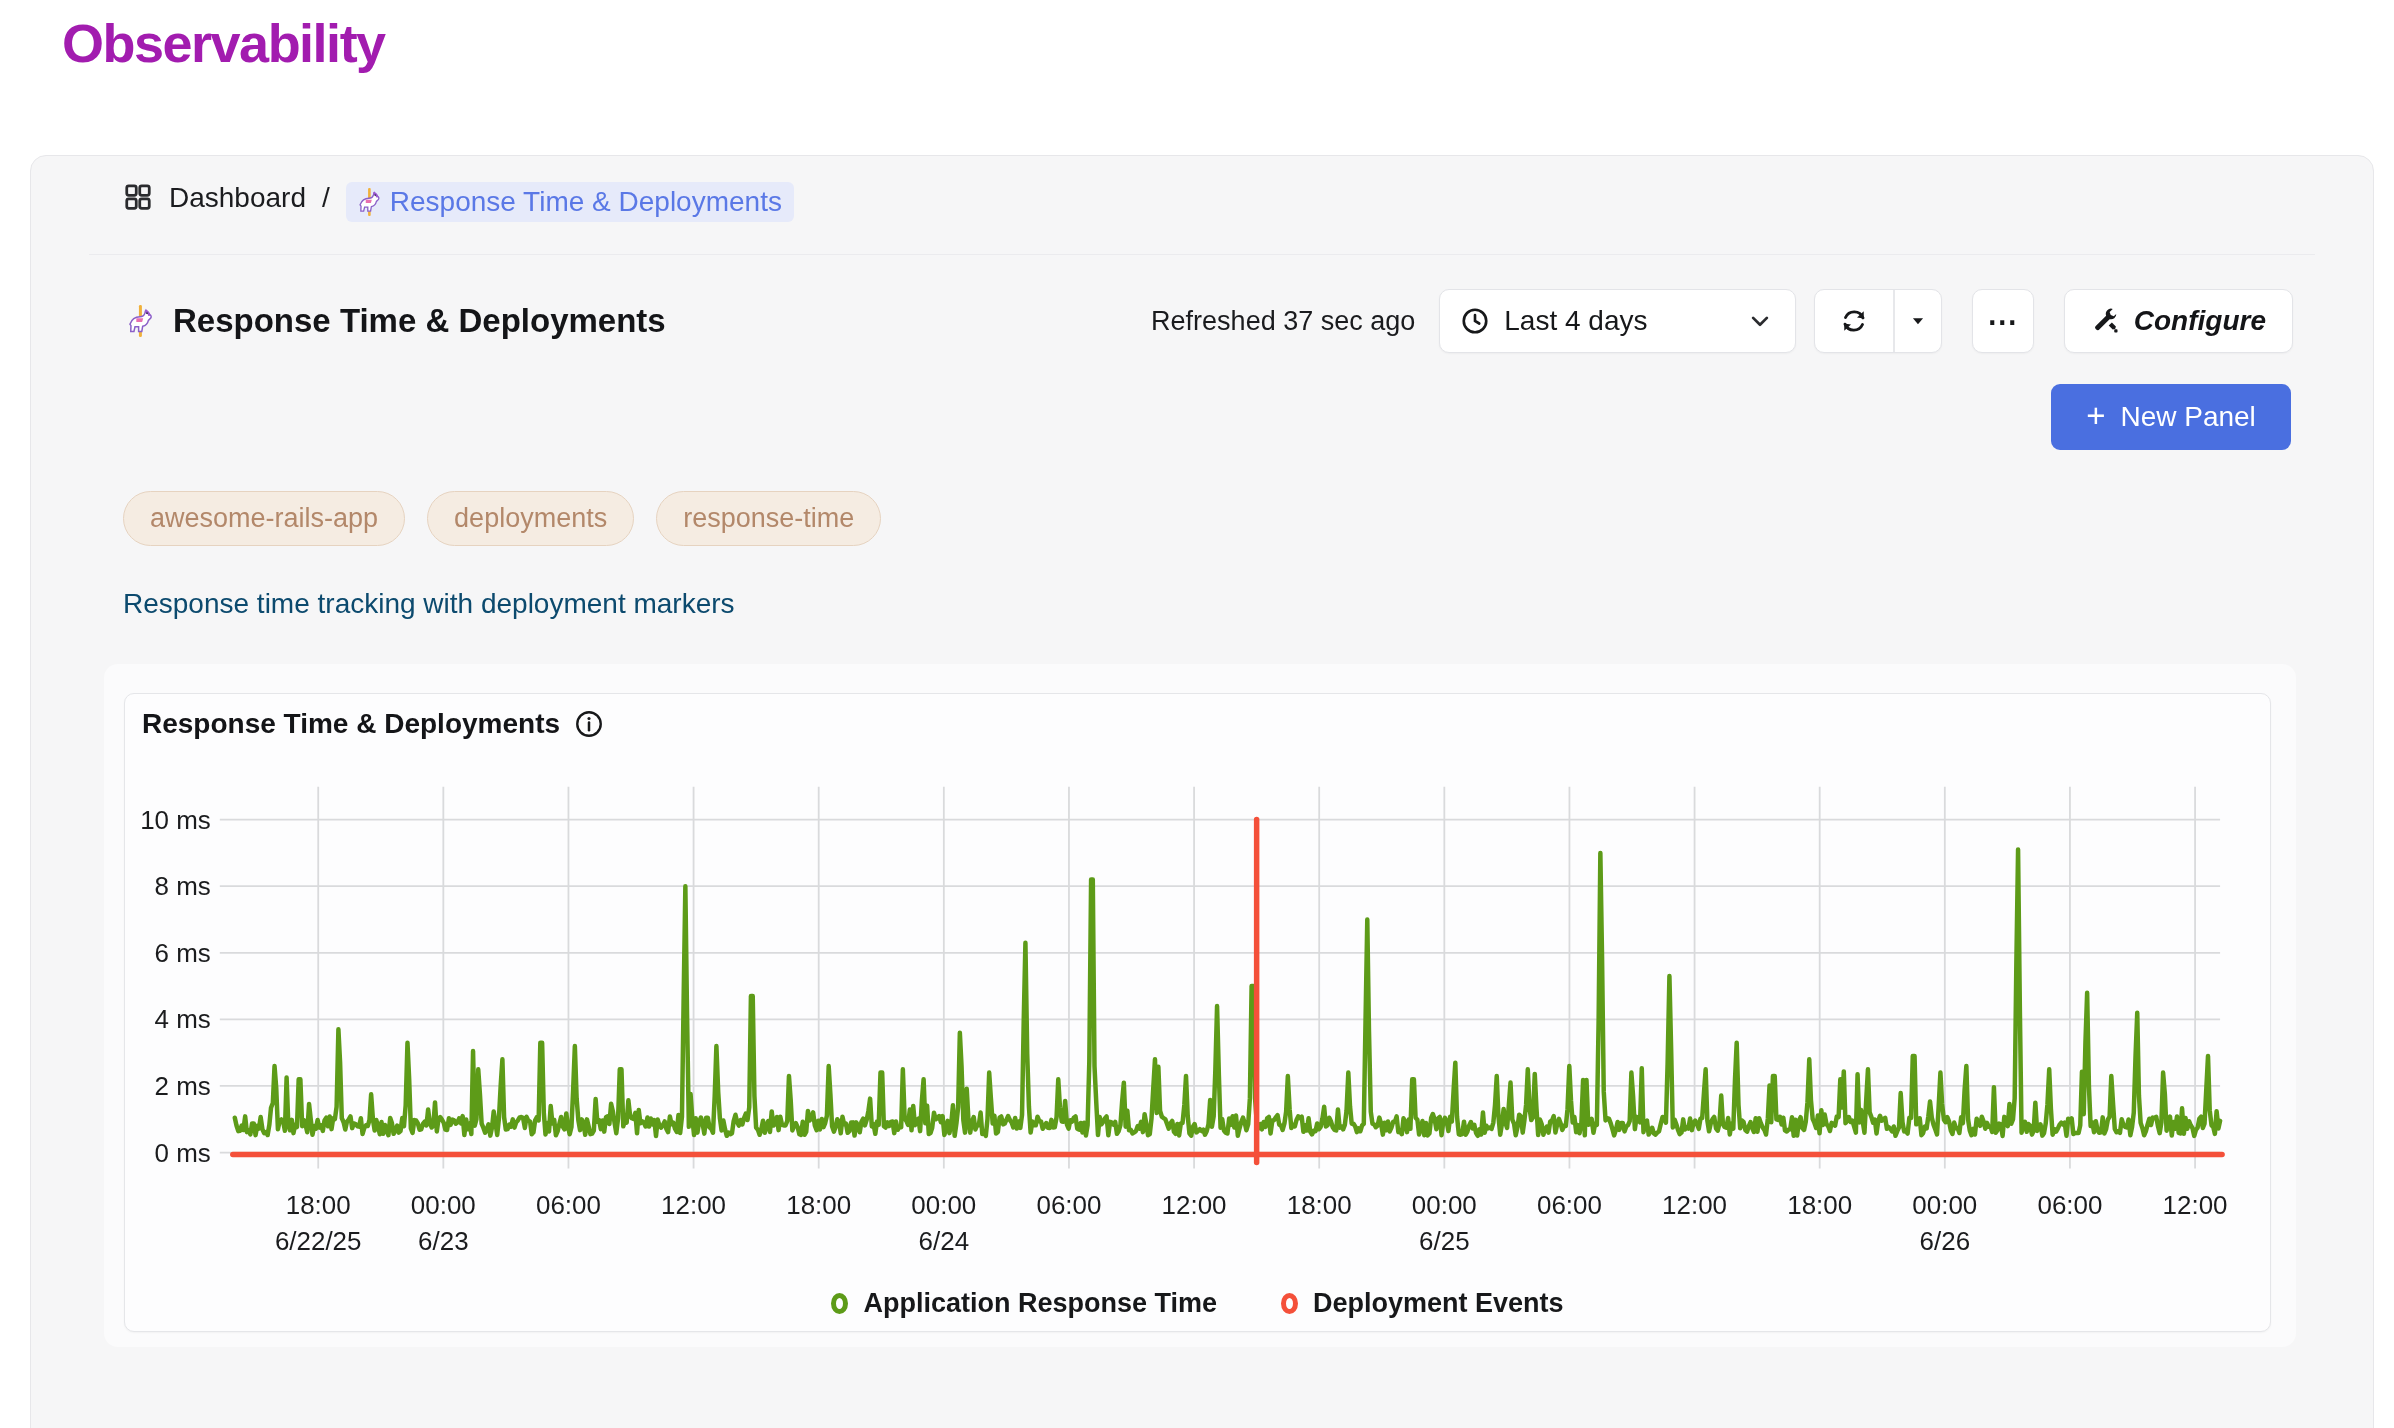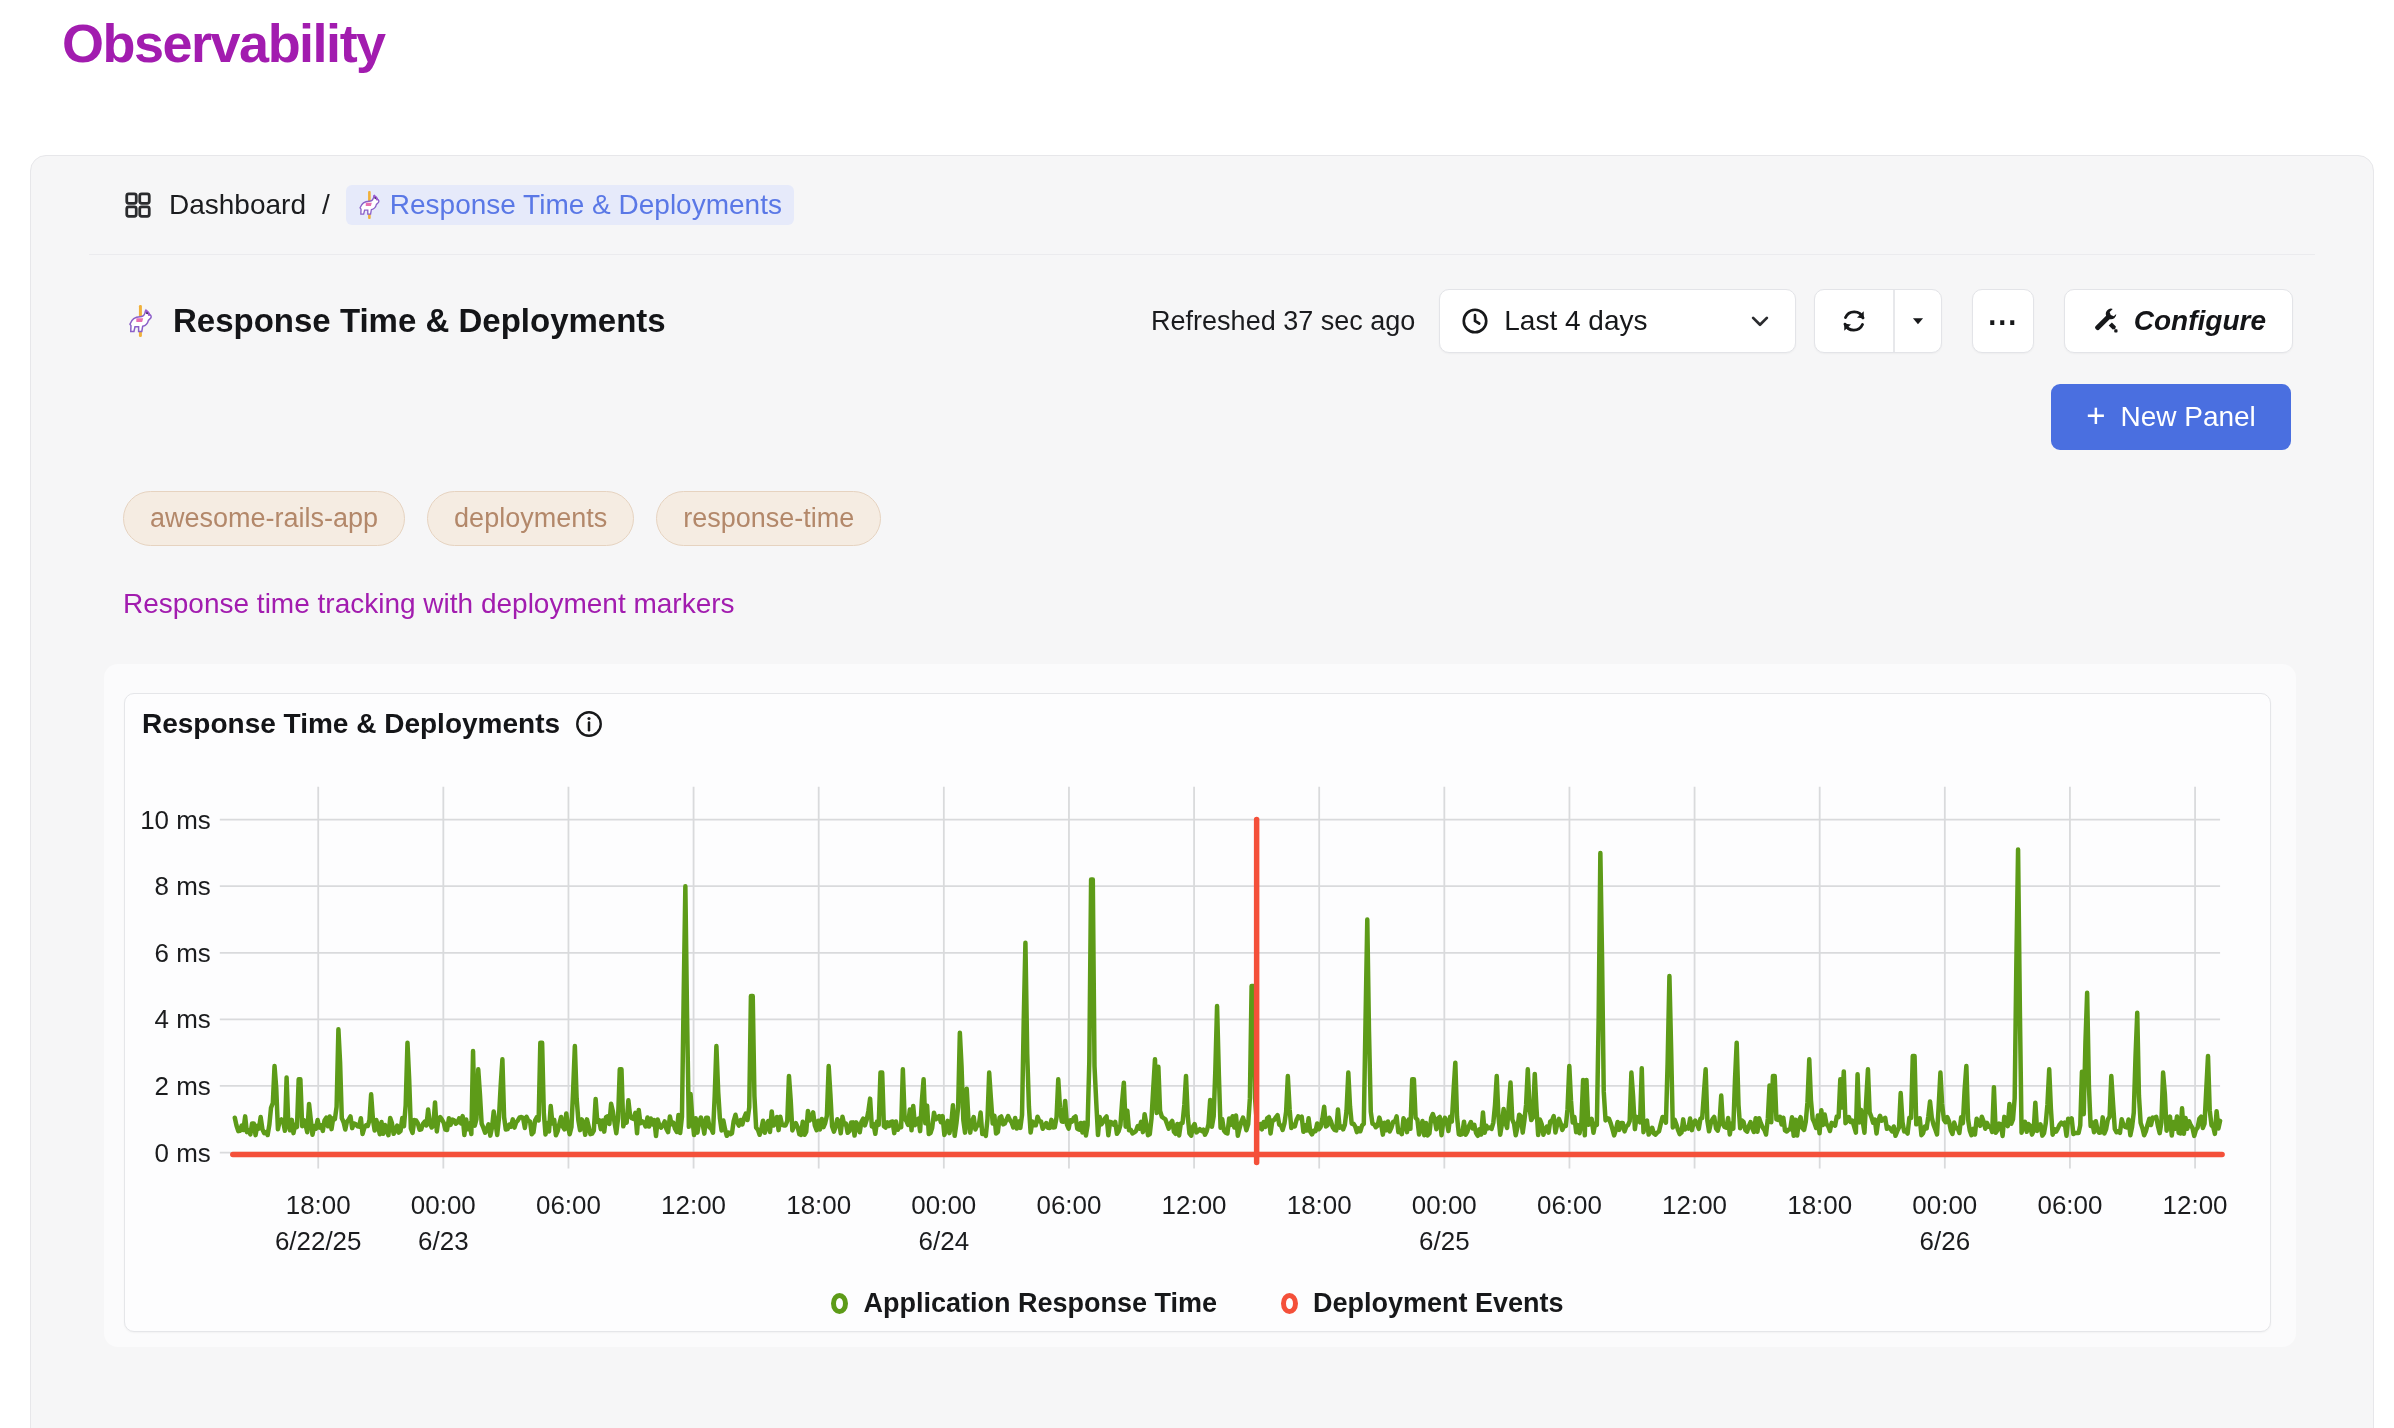--- a/index.html
+++ b/index.html
@@ -13,7 +13,7 @@
           background:#f6f6f7; border:1.5px solid #e7e7ea; border-radius:16px; }
 
   
-  .breadcrumb { position:absolute; left:92px; top:26px; height:46px; display:flex; align-items:center; gap:16px; font-size:28px; }
+  .breadcrumb { position:absolute; left:92px; top:26px; height:46px; display:flex; align-items:flex-start; gap:16px; font-size:28px; }
   .bc-icon { width:30px; height:30px; display:block; }
   .bc-section { color:#1b1c1f; font-weight:500; cursor:pointer; }
   .bc-sep { color:#1b1c1f; }

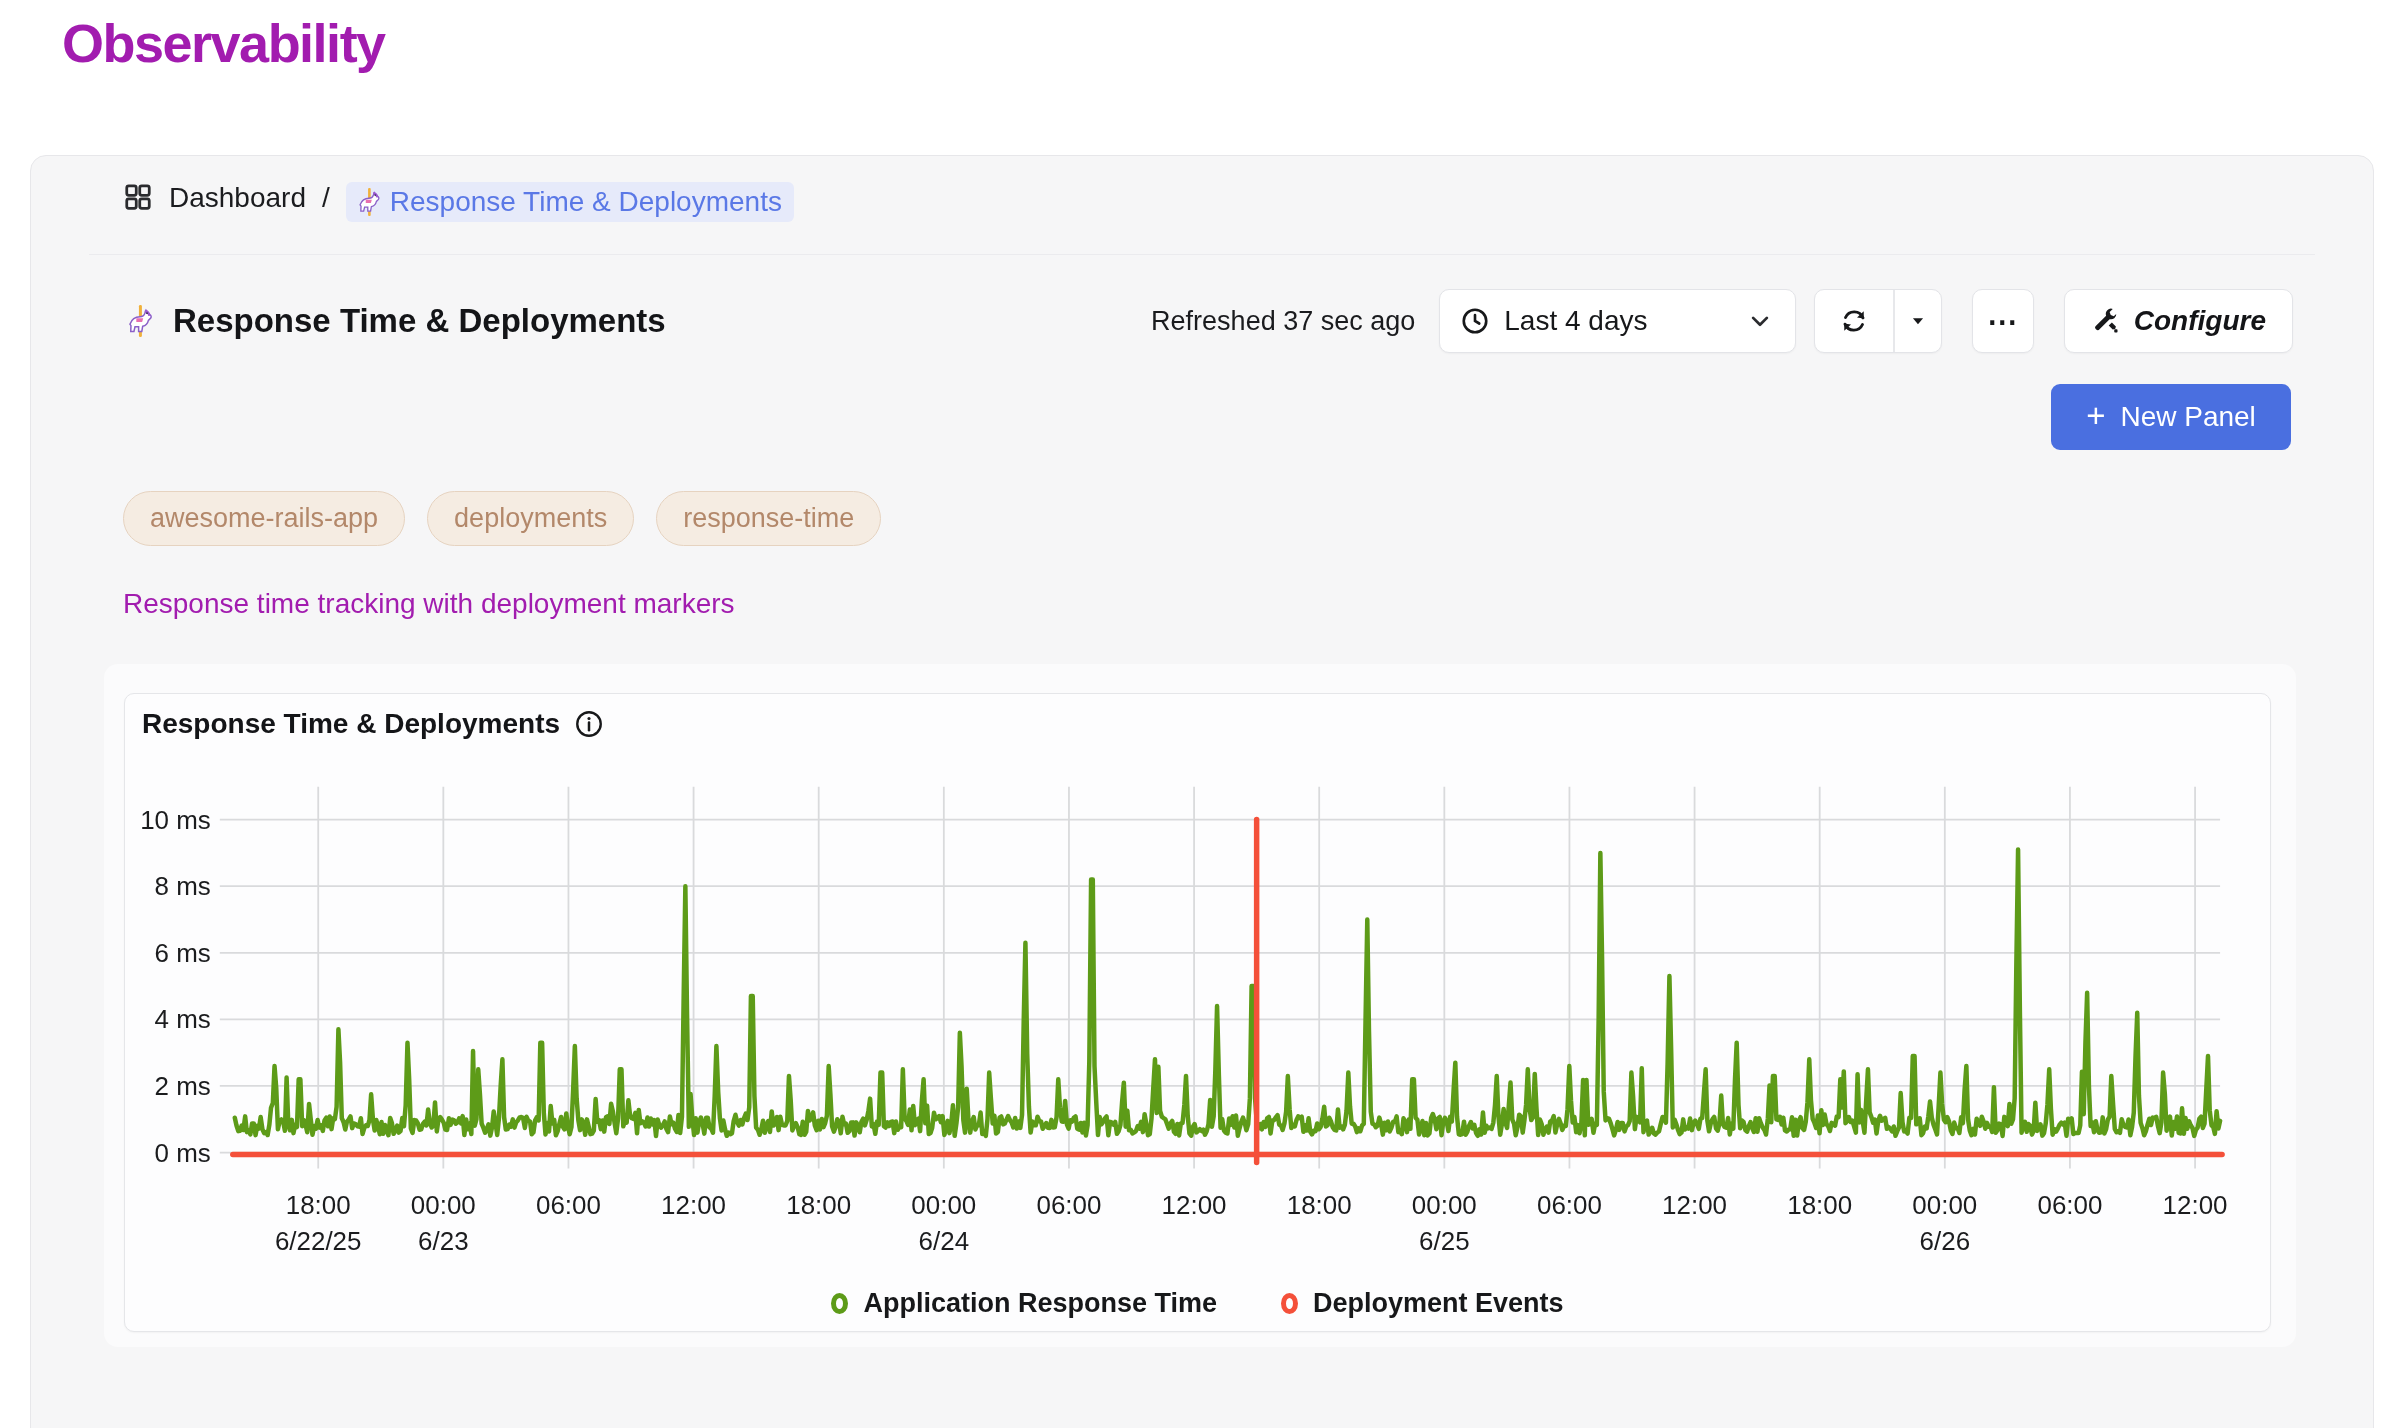--- a/index.html
+++ b/index.html
@@ -50,7 +50,7 @@
   .tags { position:absolute; left:92px; top:335px; display:flex; gap:22px; }
   .tag { background:#f5ece2; border:1.5px solid #e6d3c0; color:#b3886a; font-size:27px; padding:11px 26px; border-radius:30px; cursor:pointer; }
 
-  .description { position:absolute; left:92px; top:432px; font-size:28px; color:#a21caf; }
+  .description { position:absolute; left:92px; top:432px; font-size:28px; color:#0c4a6e; }
 
   
   .sub-panel { position:absolute; left:73px; right:77px; top:508px; height:683px; background:#fbfbfc; border-radius:14px; }

